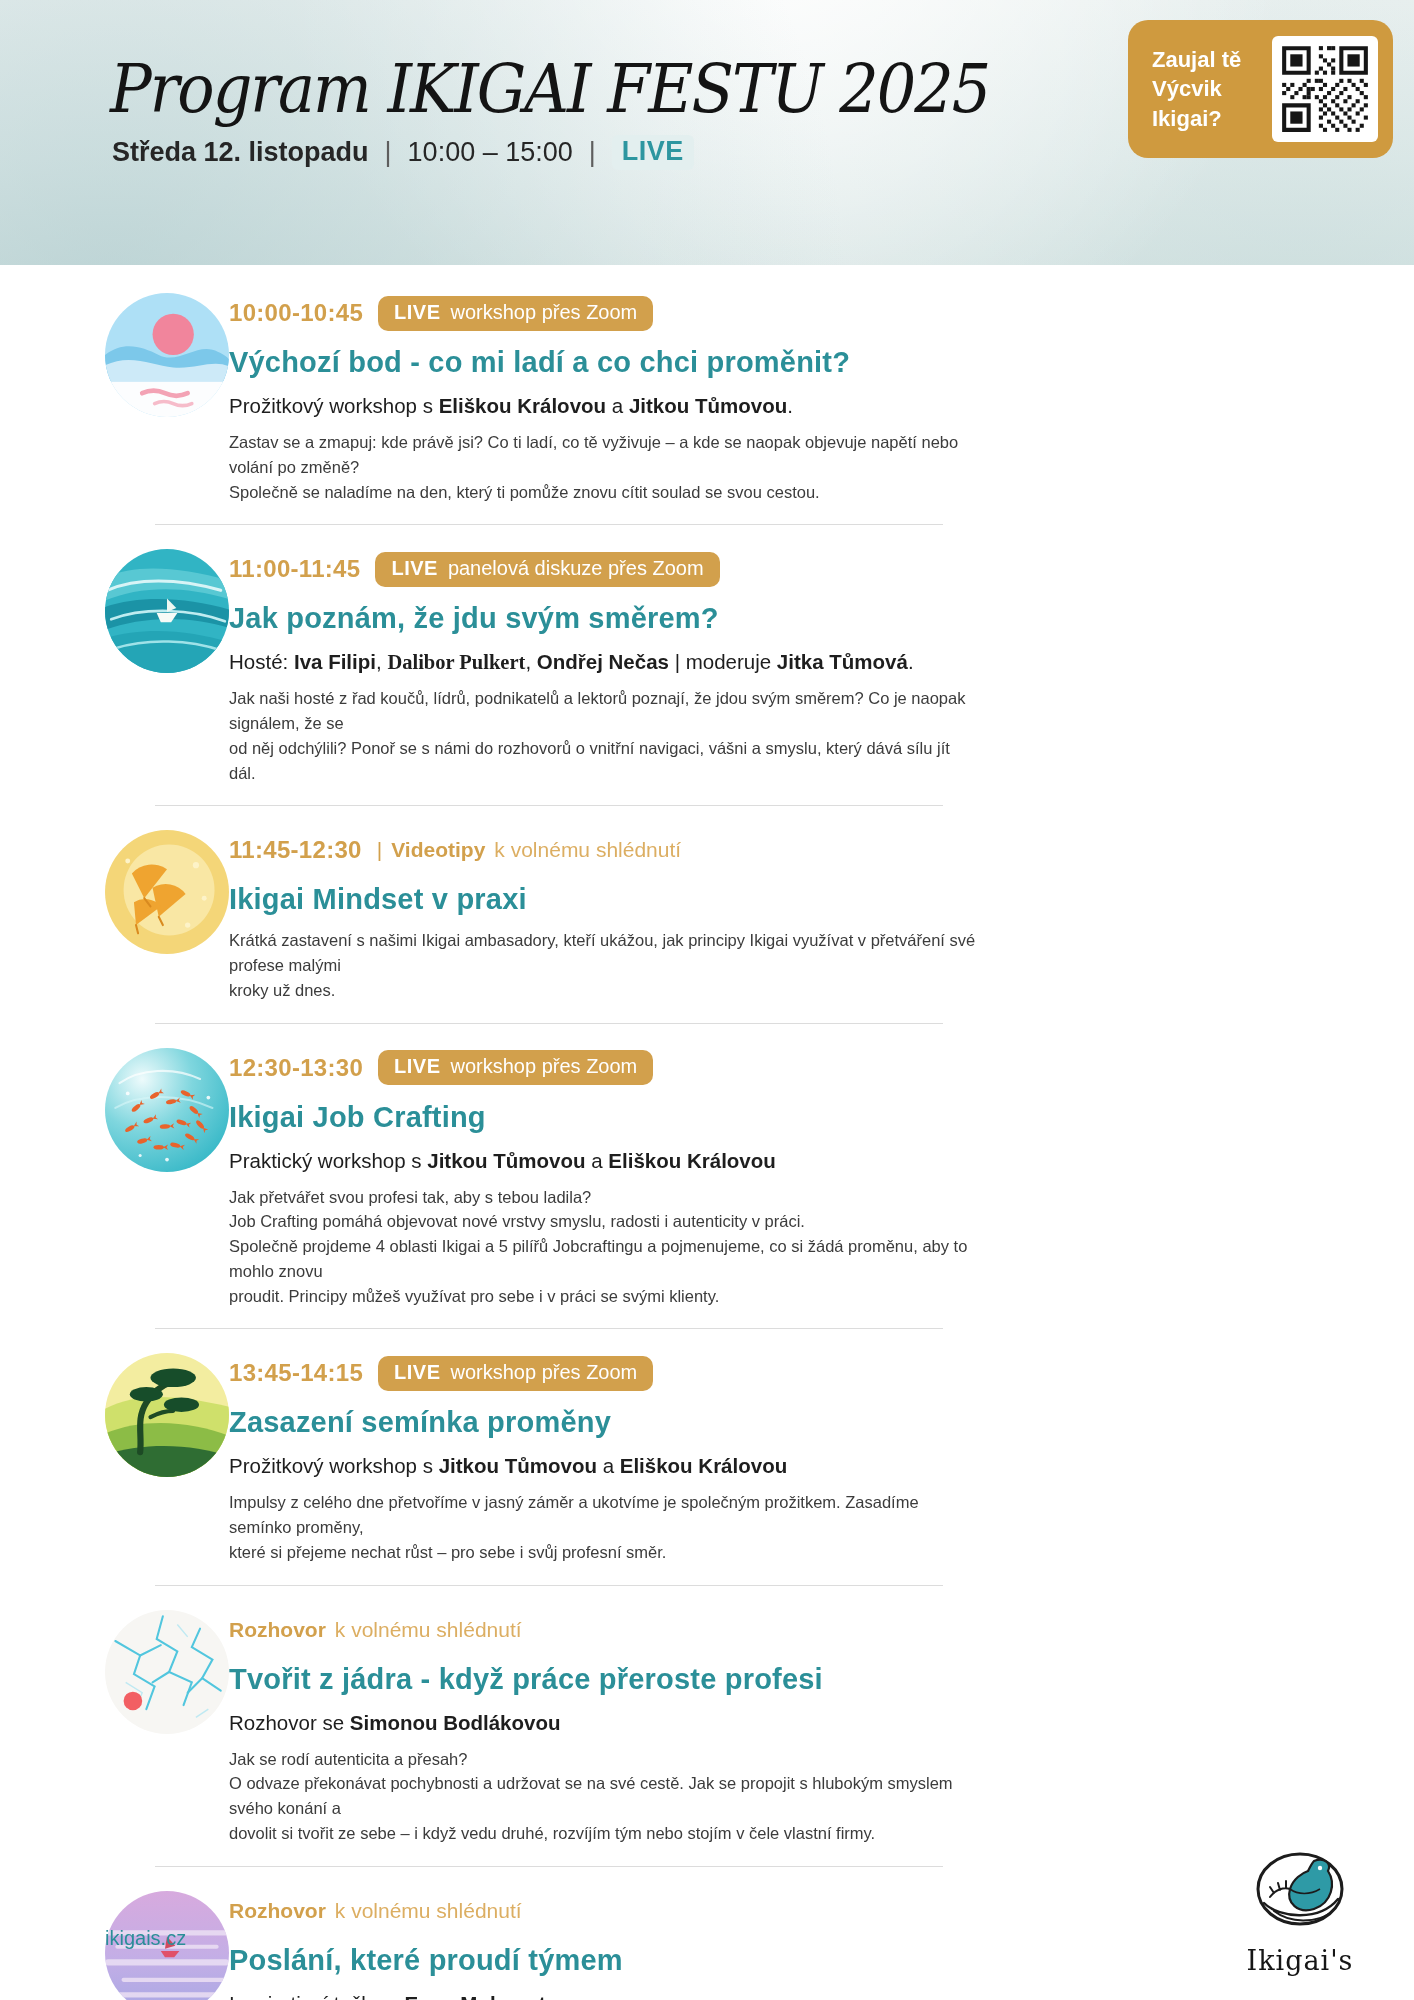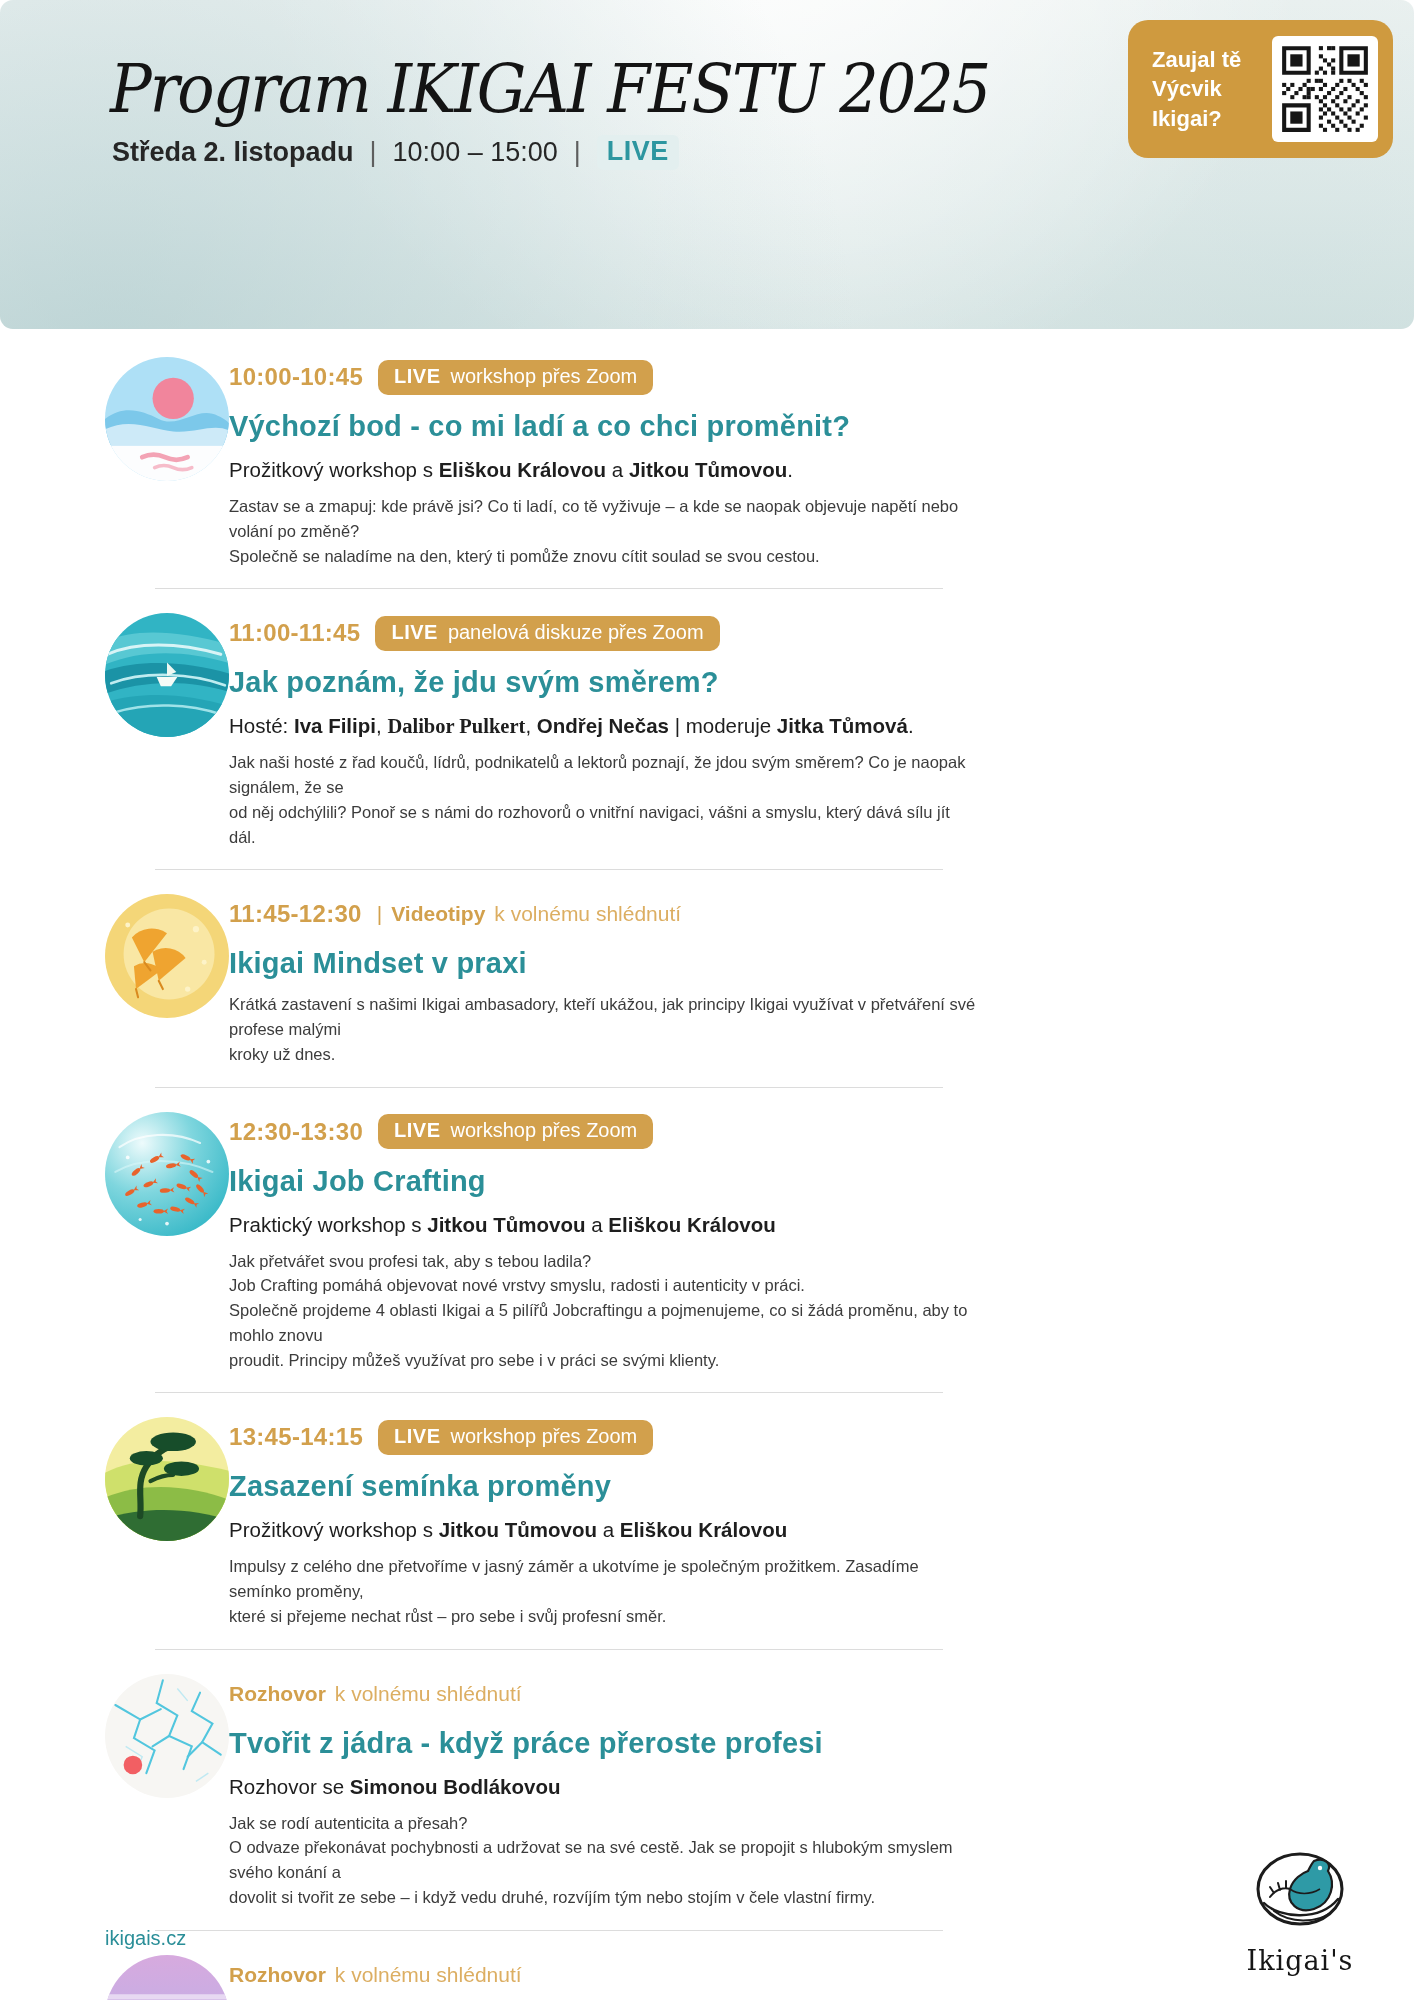--- a/index.html
+++ b/index.html
@@ -11,13 +11,12 @@
   }
   
   .header{
-    height:329px;position:relative;
+    height:265px;position:relative;
     background:
       radial-gradient(circle at 8% 110%, rgba(166,198,201,.55), rgba(166,198,201,0) 55%),
       radial-gradient(circle at 55% -40%, rgba(255,255,255,.9), rgba(255,255,255,0) 60%),
       radial-gradient(circle at 92% 120%, rgba(190,214,214,.45), rgba(190,214,214,0) 50%),
       linear-gradient(180deg,#f3f6f5 0%,#e7efee 60%,#dbe7e6 100%);
-    border-radius: 13px;
   }
   .page-title{
     margin:0;padding:50px 0 0 110px;

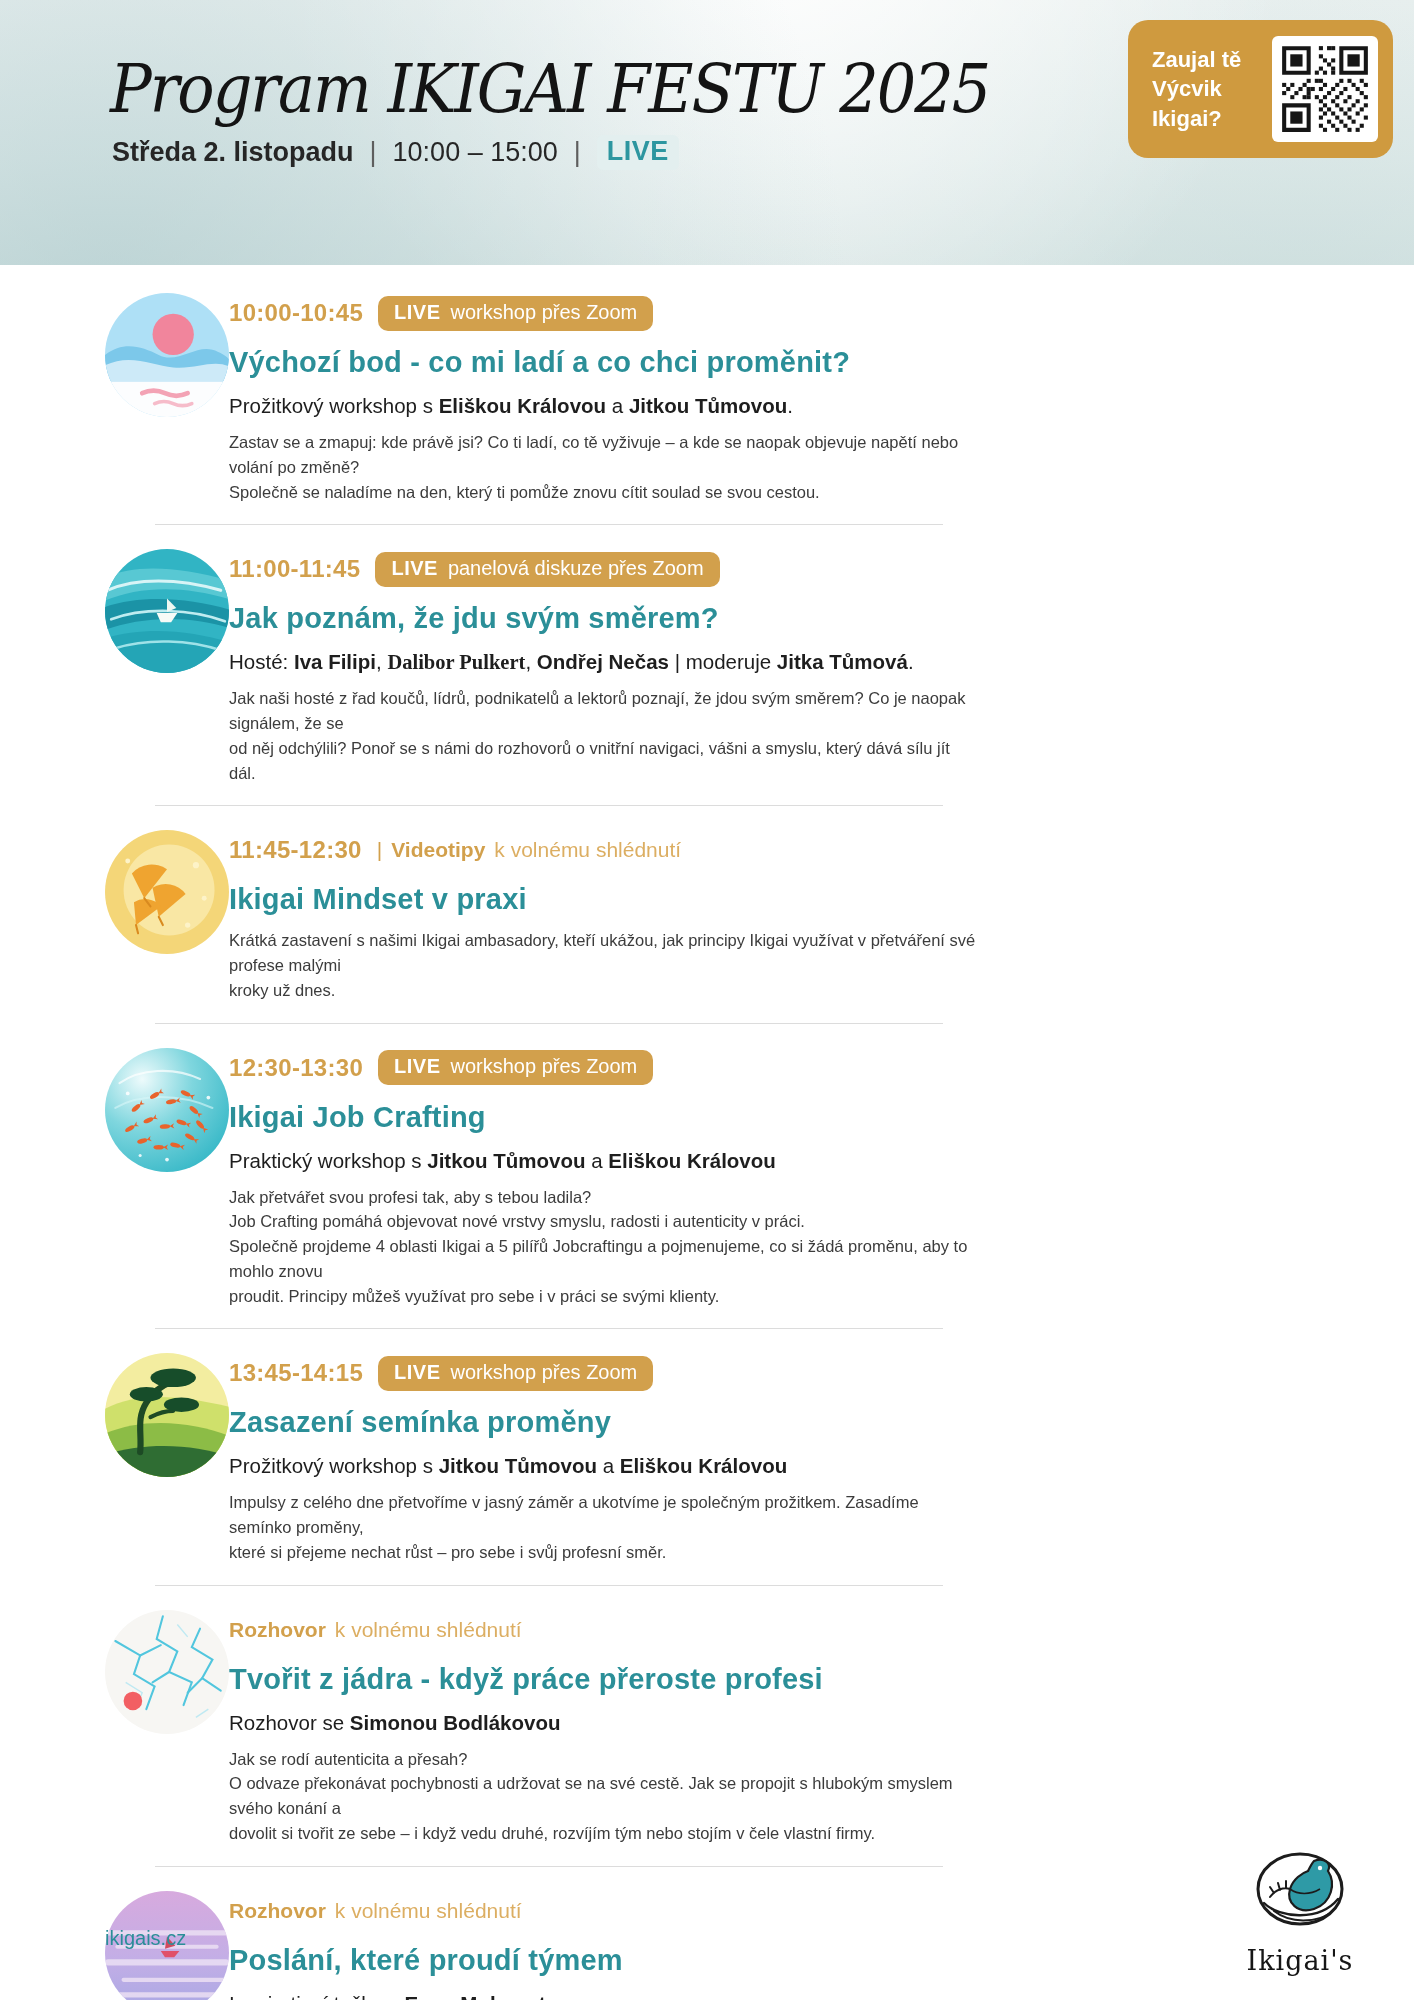--- a/index.html
+++ b/index.html
@@ -85,7 +85,7 @@
   <header class="header">
     <h1 class="page-title">Program IKIGAI FESTU 2025</h1>
     <div class="date-row">
-      <span class="date">Středa 2. listopadu</span>
+      <span class="date">Středa 12. listopadu</span>
       <span class="sep">|</span>
       <span class="time-range">10:00 – 15:00</span>
       <span class="sep">|</span>

